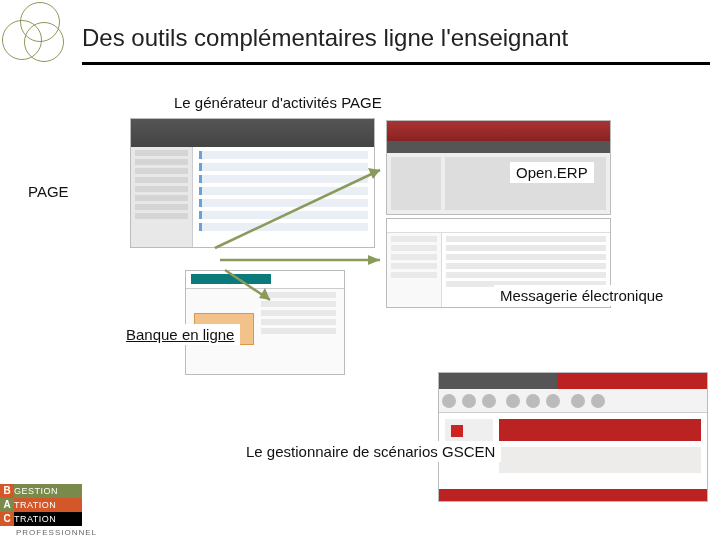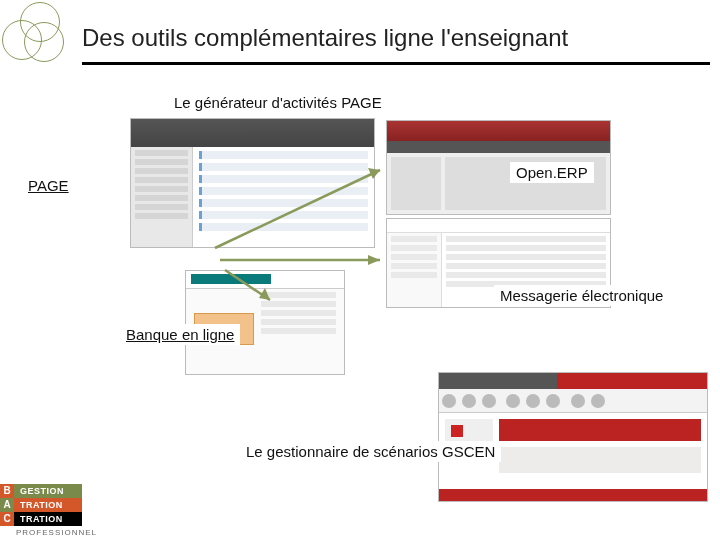--- a/index.html
+++ b/index.html
@@ -52,7 +52,7 @@
   }
   .lbl1 { top: 92px; left: 168px; text-align: right; }
   .lbl2 { top: 162px; left: 510px; }
-  .lbl3 { top: 175px; left: 22px; text-decoration: underline; }
+  .lbl3 { top: 181px; left: 22px; }
   .lbl4 { top: 285px; left: 494px; }
   .lbl5 { top: 324px; left: 120px; text-decoration: underline; }
   .lbl6 { top: 441px; left: 240px; }

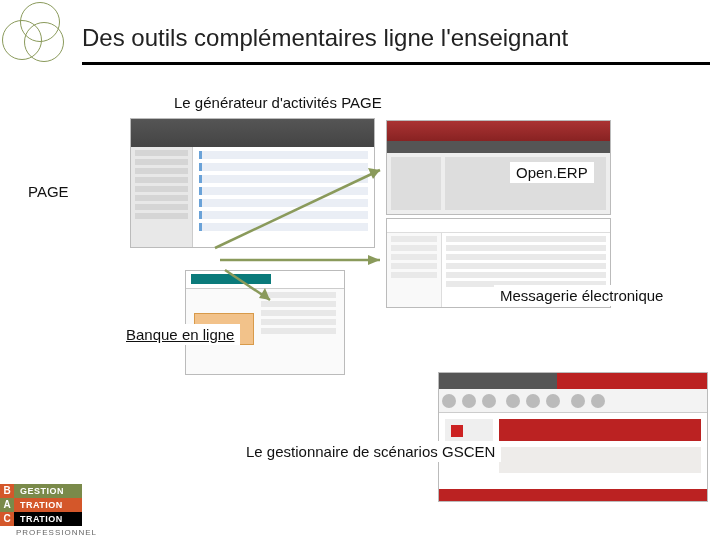--- a/index.html
+++ b/index.html
@@ -116,7 +116,7 @@
   }
   .footer-logo .row { height:14px; display:flex; }
   .footer-logo .sq { width:14px; height:14px; color:#fff; font-size:10px; font-weight:bold; text-align:center; line-height:14px; }
-  .footer-logo .txt { flex:1; height:14px; font-size:9px; font-weight:bold; line-height:14px; padding-left:6px; letter-spacing:0.5px; }
+  .footer-logo .txt { flex:1; height:14px; font-size:9px; font-weight:normal; line-height:14px; padding-left:0; letter-spacing:0.5px; }
   .footer-logo .r1 .sq { background:#d4572a; } .footer-logo .r1 .txt { background:#7a8a4a; color:#fff; }
   .footer-logo .r2 .sq { background:#7a8a4a; } .footer-logo .r2 .txt { background:#d4572a; color:#fff; }
   .footer-logo .r3 .sq { background:#d4572a; } .footer-logo .r3 .txt { background:#000000; color:#fff; }

